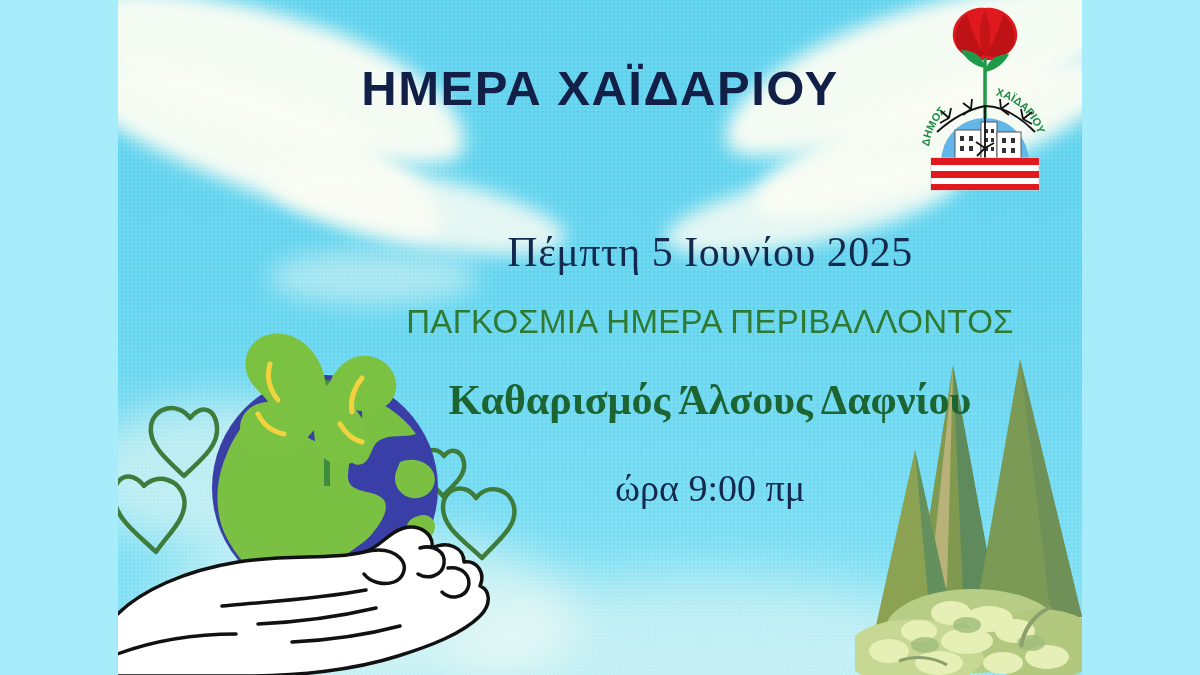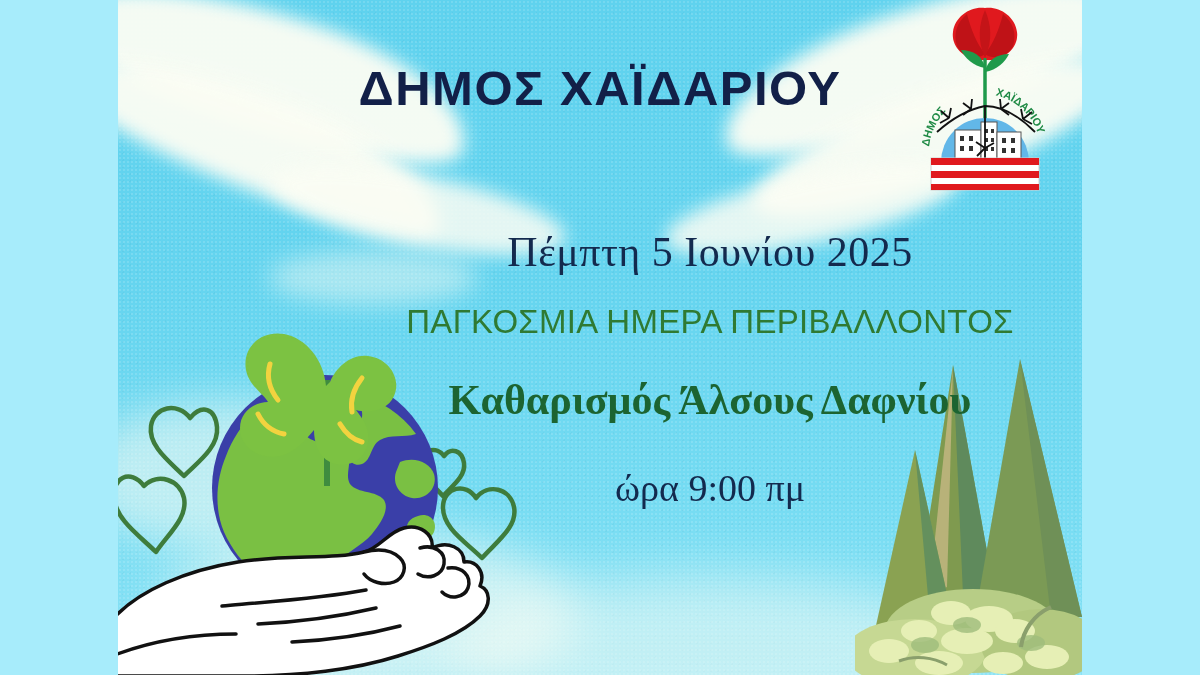--- a/index.html
+++ b/index.html
@@ -276,7 +276,7 @@
     </svg>
   </div>
 
-  <div class="txt" id="title">ΔΗΜΟΣ ΧΑΪΔΑΡΙΟΥ</div>
+  <div class="txt" id="title">ΗΜΕΡΑ ΧΑΪΔΑΡΙΟΥ</div>
   <div class="txt" id="date">Πέμπτη 5 Ιουνίου 2025</div>
   <div class="txt" id="wed">ΠΑΓΚΟΣΜΙΑ ΗΜΕΡΑ ΠΕΡΙΒΑΛΛΟΝΤΟΣ</div>
   <div class="txt" id="clean">Καθαρισμός Άλσους Δαφνίου</div>

